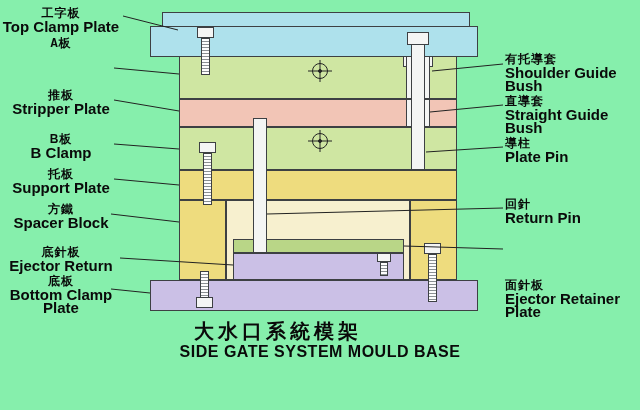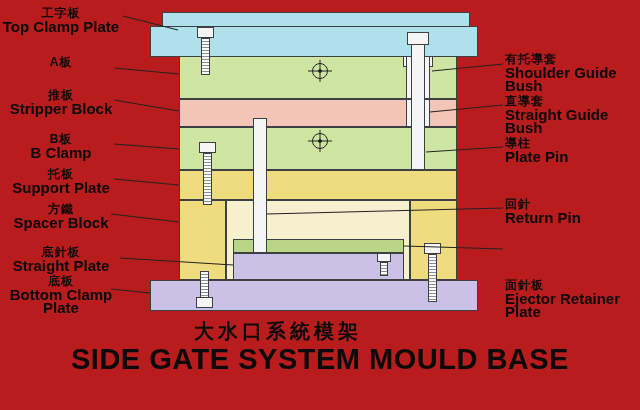--- a/index.html
+++ b/index.html
@@ -9,7 +9,7 @@
     font-family:"Liberation Sans", sans-serif;
     color:#0a0a0a;
   }
-  #stage { position:relative; width:640px; height:410px; background:#b91c1c; overflow:hidden; }
+  #stage { position:relative; width:640px; height:410px; background:#86efac; overflow:hidden; }
 
   
   .part { position:absolute; border:1px solid var(--outline,#3d4043); z-index:1; }

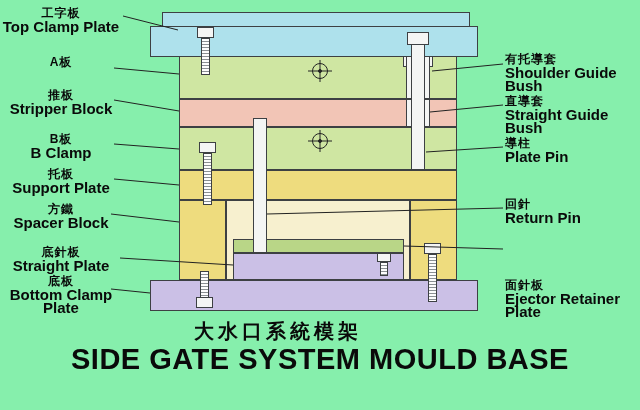--- a/index.html
+++ b/index.html
@@ -61,7 +61,7 @@
   .label.left  { left:2px;  width:118px; text-align:center; }
   .label.right { left:505px; width:133px; text-align:left; }
 
-  #llab0{top:6px;}  #llab1{top:55px;} #llab2{top:88px;}  #llab3{top:132px;}
+  #llab0{top:6px;}  #llab1{top:37px;font-family:Liberation Mono, monospace;} #llab2{top:88px;}  #llab3{top:132px;}
   #llab4{top:167px;}#llab5{top:202px;}#llab6{top:245px;} #llab7{top:274px;}
   #rlab0{top:52px;} #rlab1{top:94px;} #rlab2{top:136px;} #rlab3{top:197px;} #rlab4{top:238px;margin-top:40px;}
 

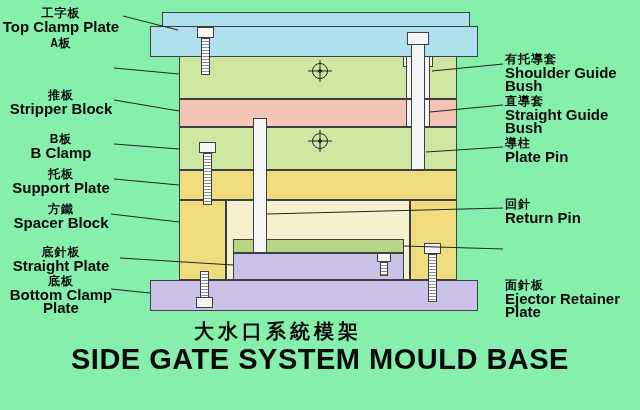--- a/index.html
+++ b/index.html
@@ -150,7 +150,7 @@
   </div>
   <div class="label left" id="llab2">
     <div class="zh">推板</div>
-    <div class="en">Stripper Block</div>
+    <div class="en">Stripper Plate</div>
   </div>
   <div class="label left" id="llab3">
     <div class="zh">B板</div>

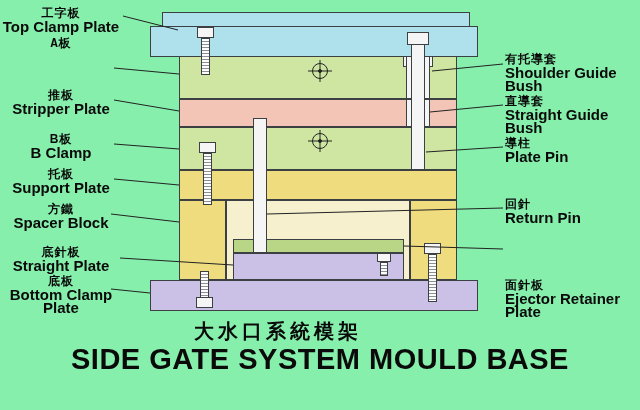--- a/index.html
+++ b/index.html
@@ -166,7 +166,7 @@
   </div>
   <div class="label left" id="llab6">
     <div class="zh">底針板</div>
-    <div class="en">Straight Plate</div>
+    <div class="en">Ejector Return</div>
   </div>
   <div class="label left" id="llab7">
     <div class="zh">底板</div>

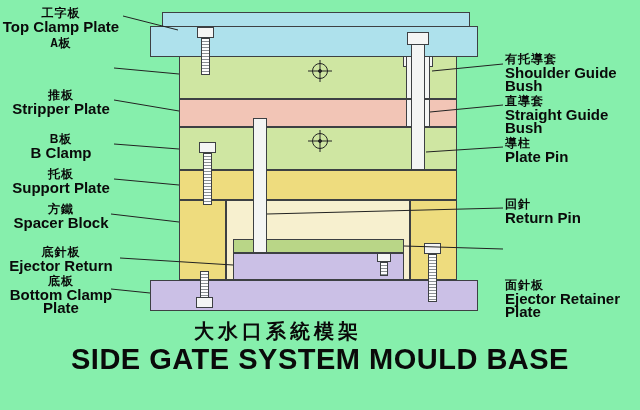--- a/index.html
+++ b/index.html
@@ -72,7 +72,7 @@
   }
   #title-en {
     position:absolute; top:343px; left:0; width:640px; z-index:4;
-    text-align:center; font-size:29px; font-weight:bold; letter-spacing:0.5px;
+    text-align:center; font-size:16px; font-weight:bold; letter-spacing:0.5px;
   }
 </style>
 </head>

